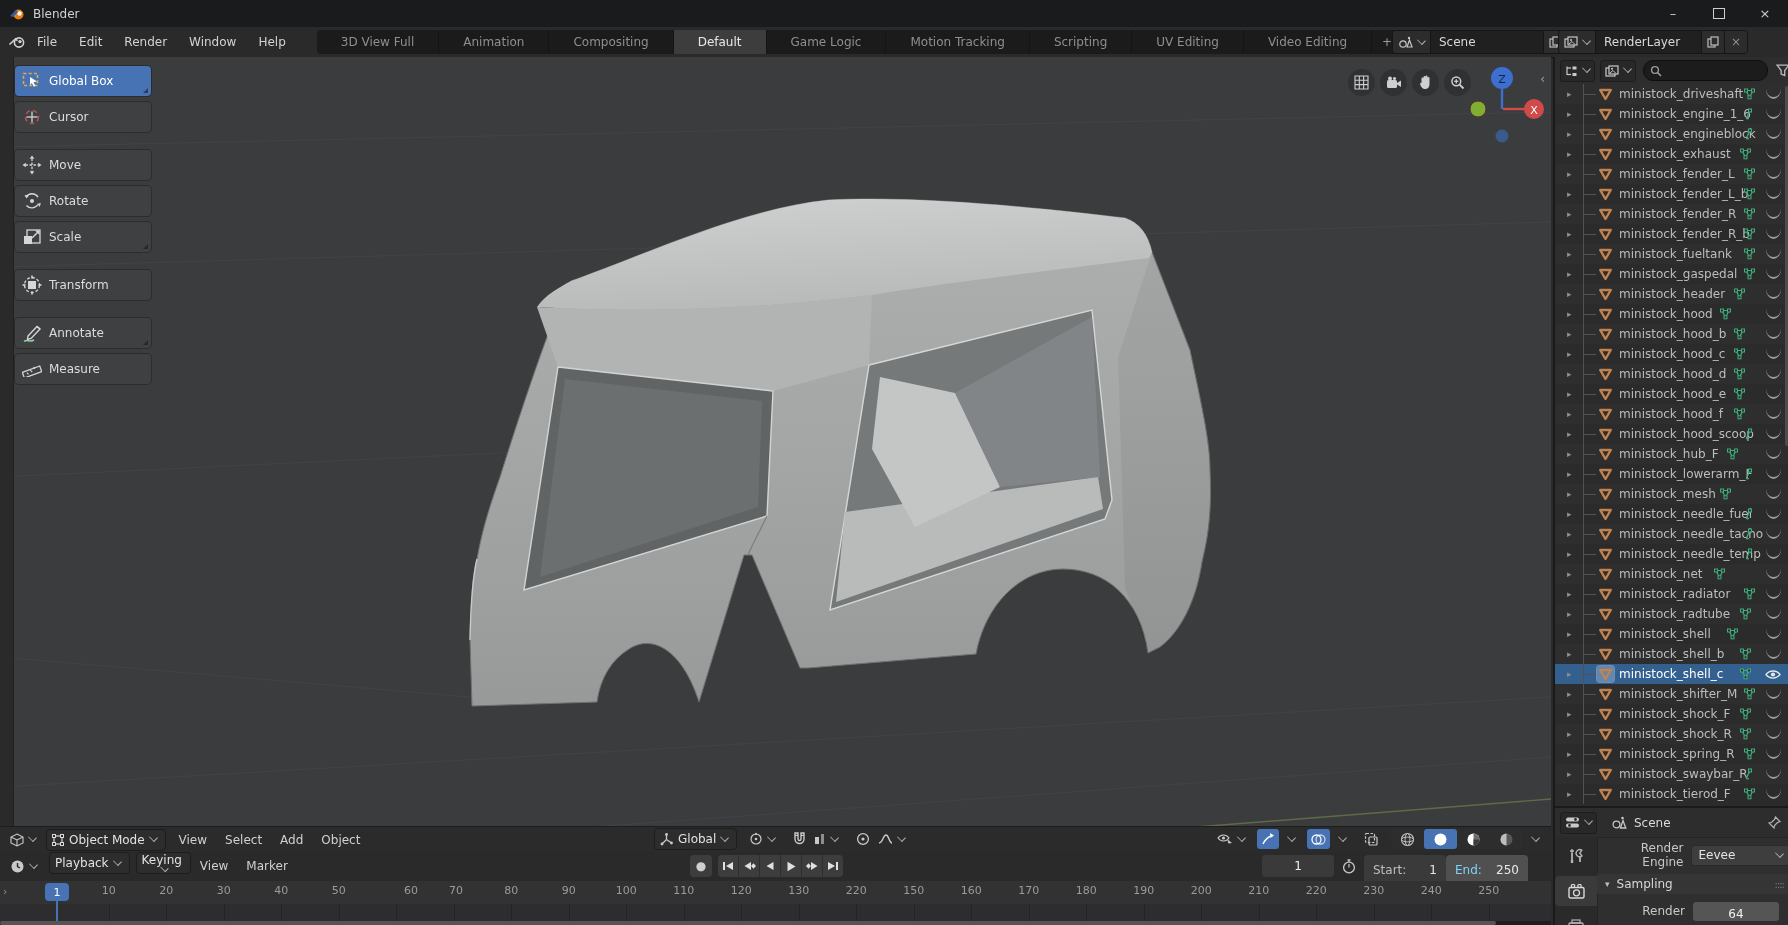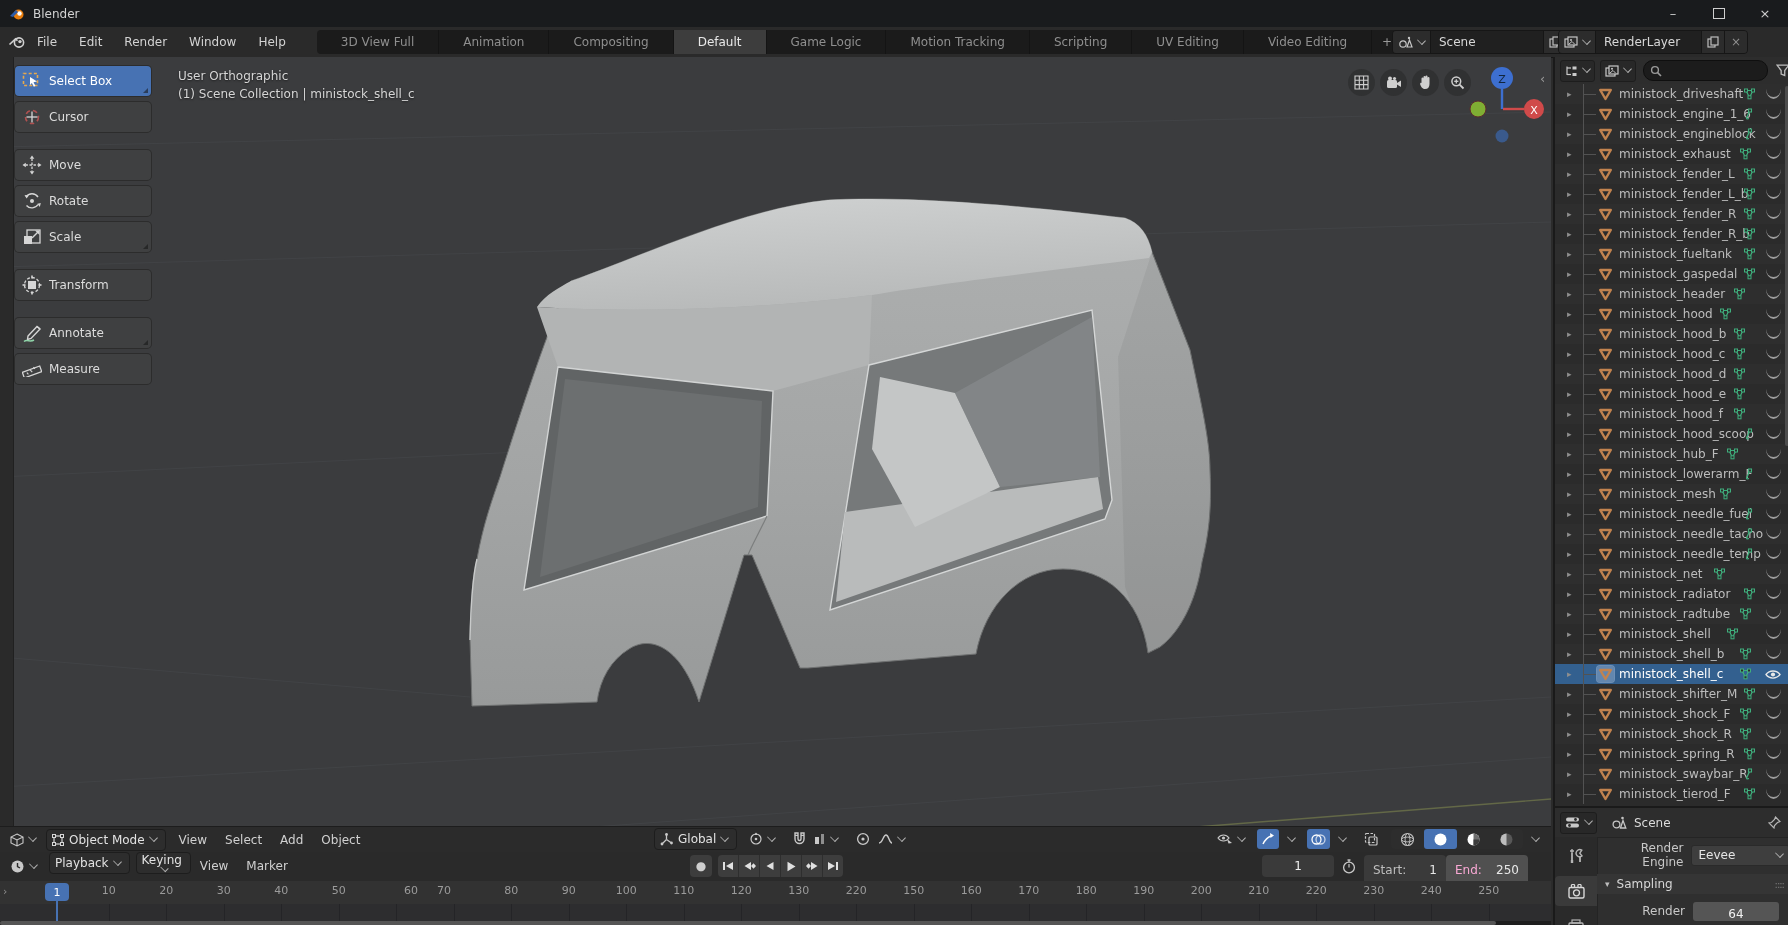--- a/index.html
+++ b/index.html
@@ -263,7 +263,7 @@
               <path d="M8 5 L15 9.5 L11.5 10.2 L13.5 14 L11.8 14.8 L9.9 11 L8 13 Z" fill="#fff"></path>
             </svg>
           </span>
-          <span>Select Box</span>
+          <span>Global Box</span>
           <span class="sub"></span>
         </div>
         <div class="tool">

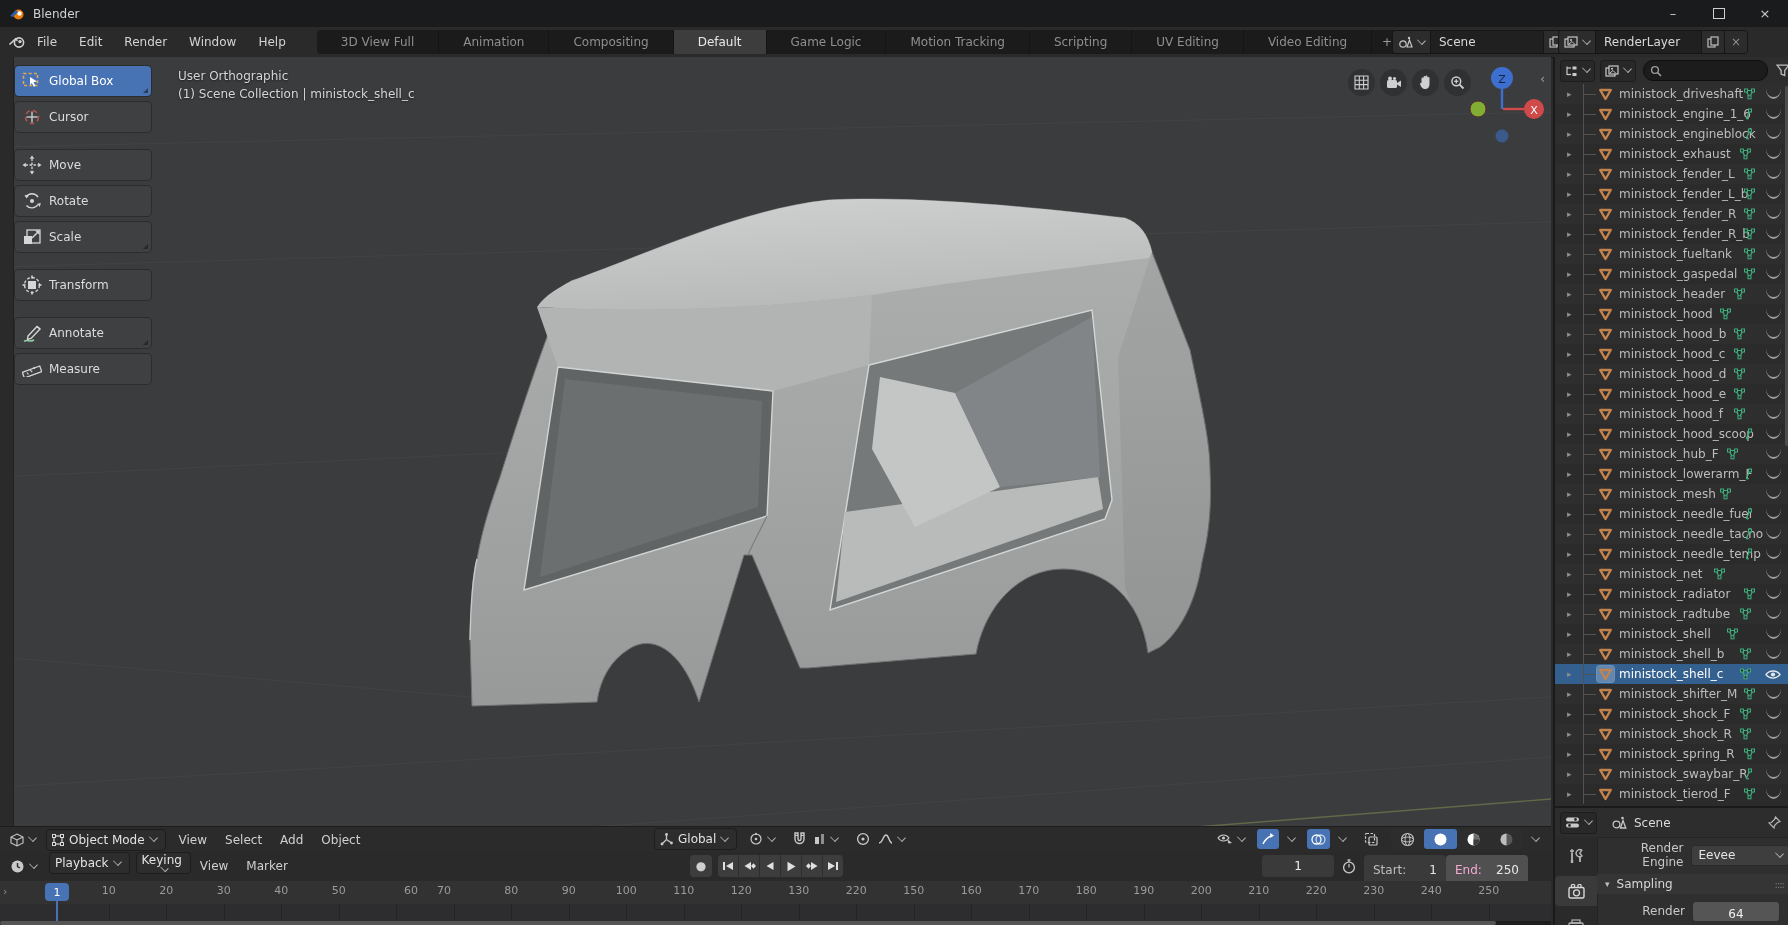--- a/index.html
+++ b/index.html
@@ -250,10 +250,6 @@
   </svg>
 
   <div id="vp-rail"></div>
-  <div id="overlay-text">
-    <div>User Orthographic</div>
-    <div>(1) Scene Collection | ministock_shell_c</div>
-  </div>
 
   <div id="toolbar">
         <div class="tool active">

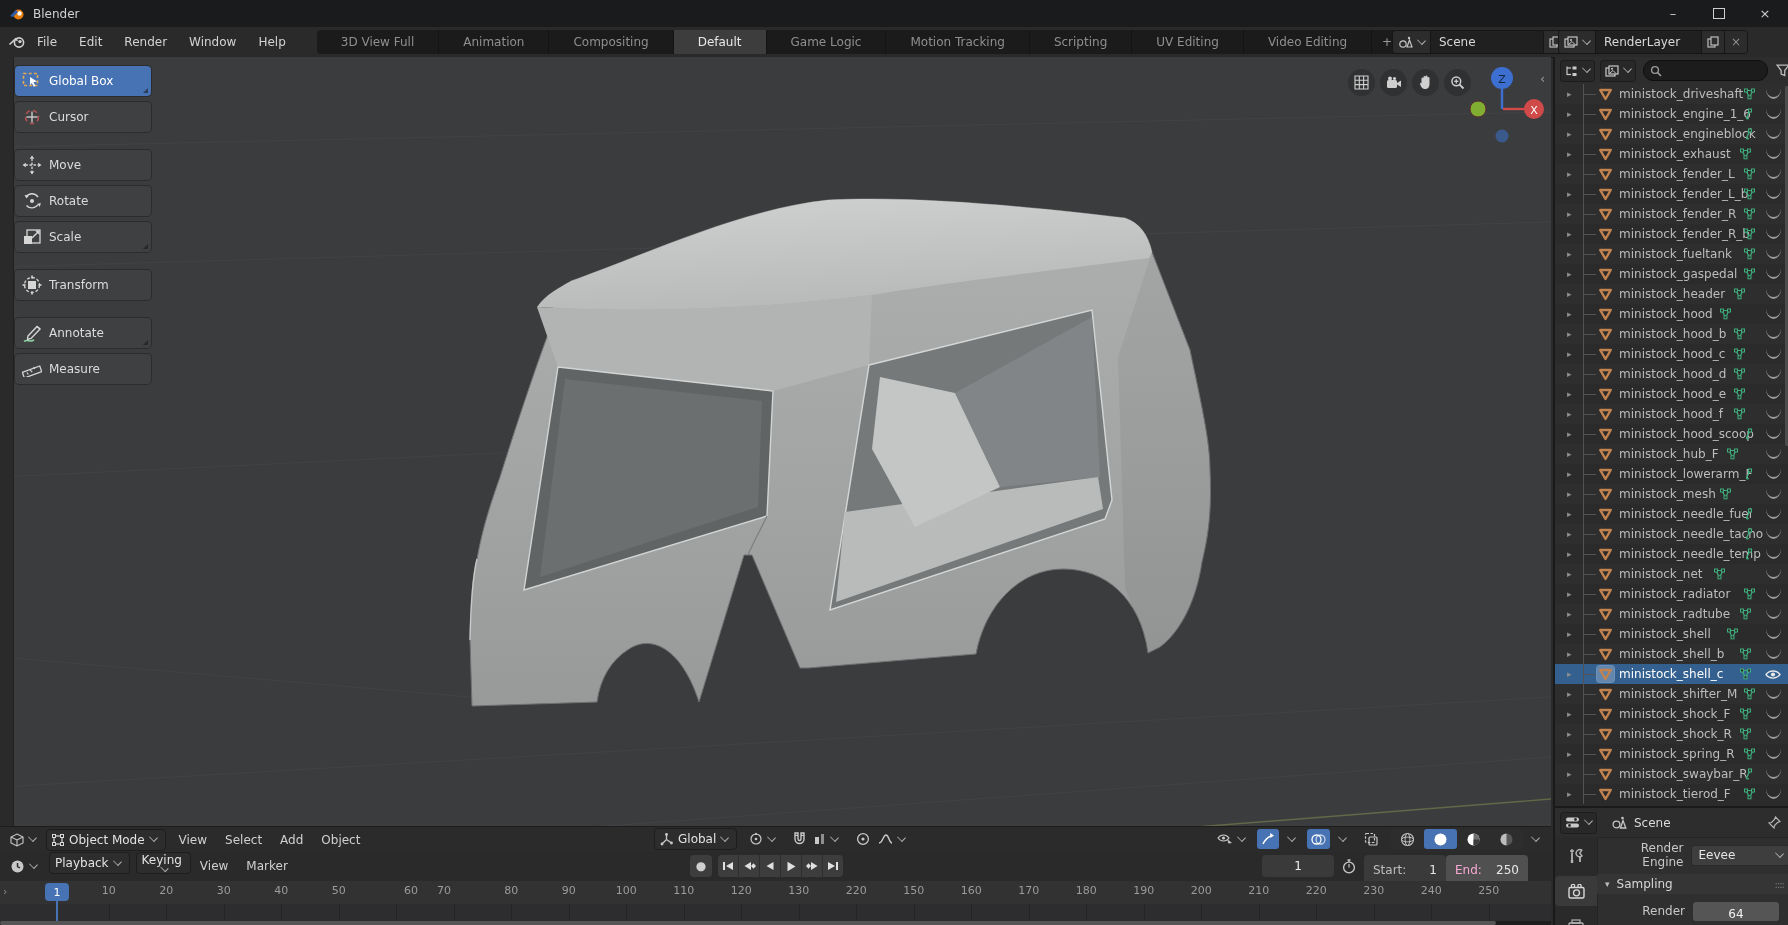--- a/index.html
+++ b/index.html
@@ -602,7 +602,7 @@
       <span>1</span>
     </span>
     <span class="rangefield" style="left:1446px;width:64px;background:#505050">
-      <span style="color:#f9a8d4">End:</span>
+      <span style="color:#7dd3fc">End:</span>
       <span>250</span>
     </span>
   </div>

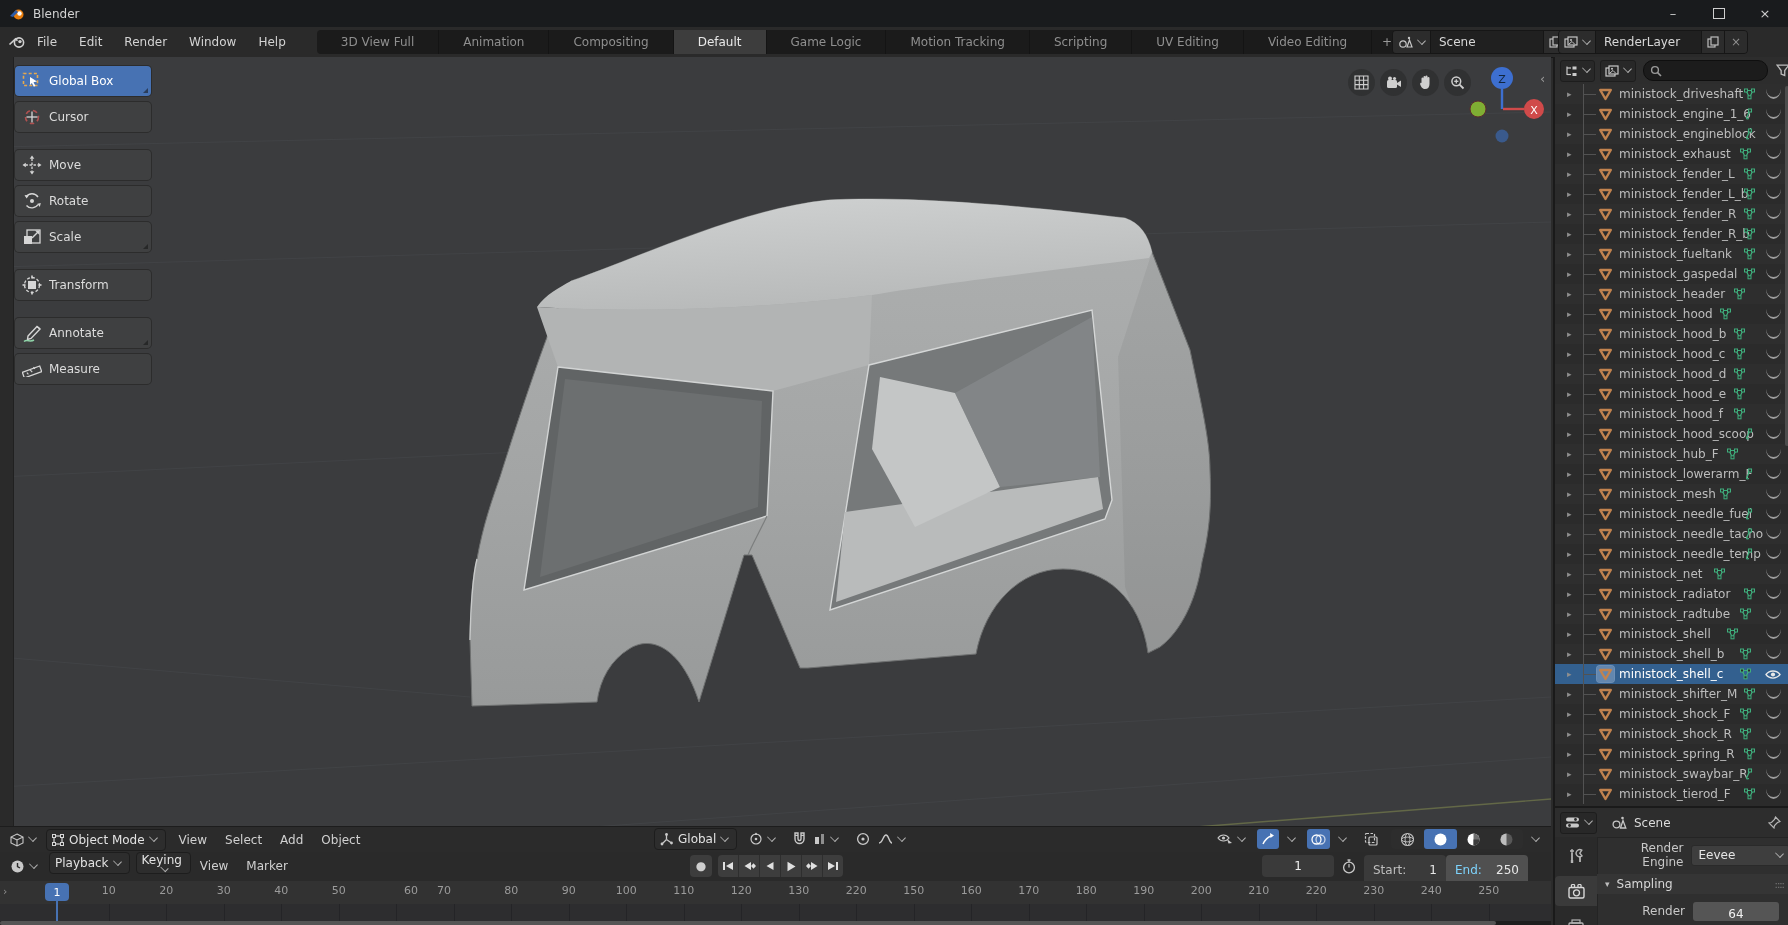--- a/index.html
+++ b/index.html
@@ -614,7 +614,7 @@
         <span class="tick" style="left: 281.25px;">40</span>
         <span class="tick" style="left: 338.75px;">50</span>
         <span class="tick" style="left: 411px;">60</span>
-        <span class="tick" style="left: 444px;">70</span>
+        <span class="tick" style="left: 456px;">70</span>
         <span class="tick" style="left: 511.25px;">80</span>
         <span class="tick" style="left: 568.75px;">90</span>
         <span class="tick" style="left: 626.25px;">100</span>

